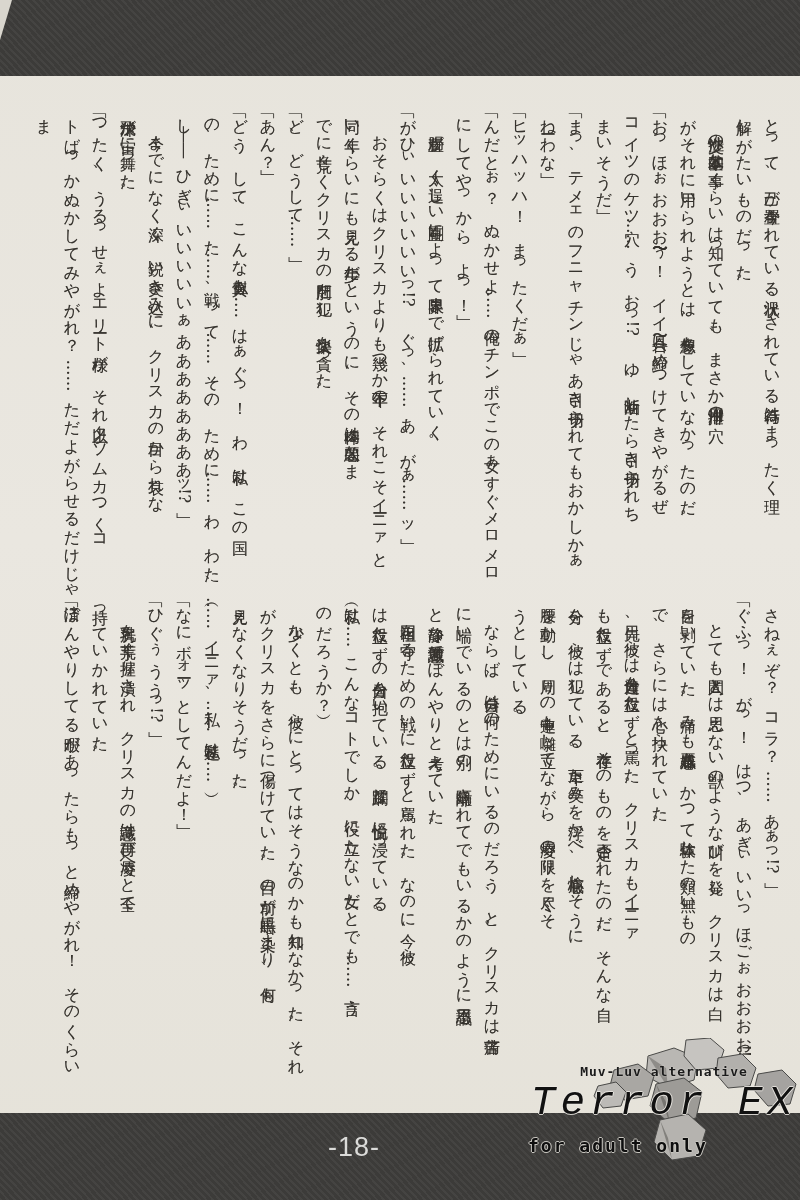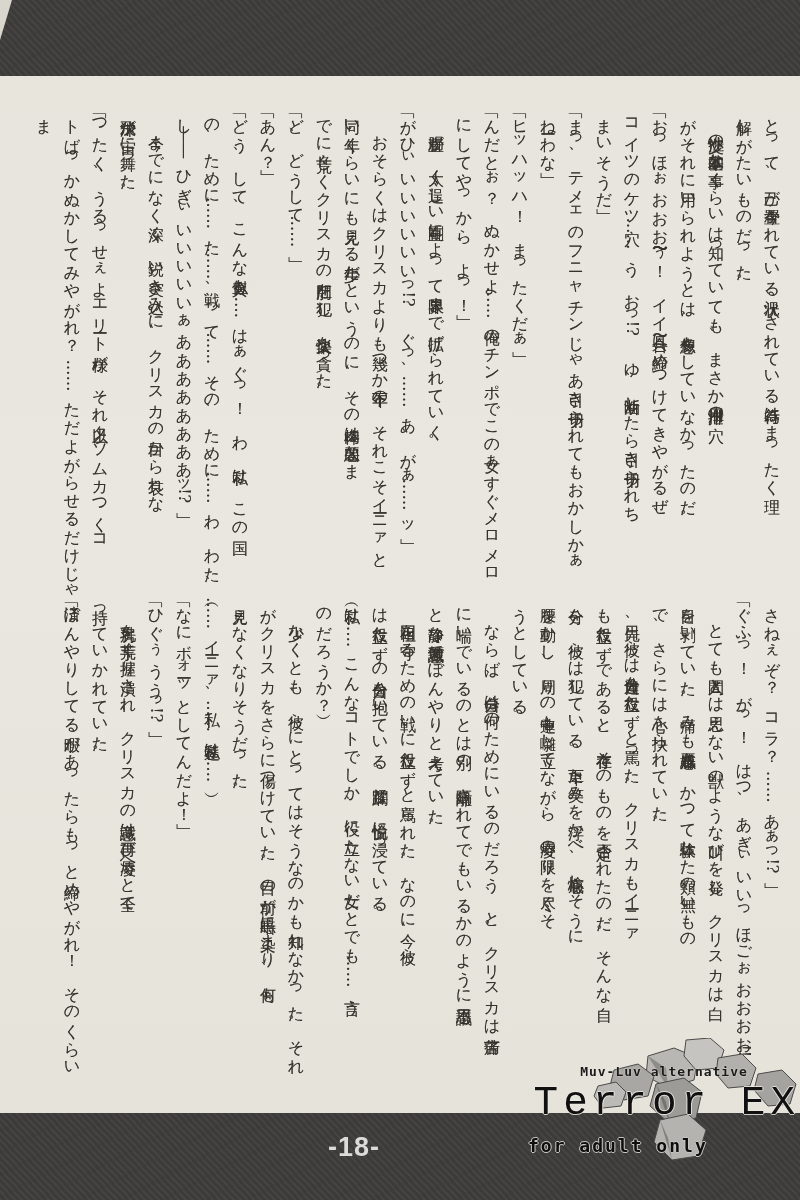--- a/index.html
+++ b/index.html
@@ -55,10 +55,11 @@
     text-shadow:0 0 2px rgba(240,238,232,0.8);
   }
   .logo-title{
-    position:absolute;top:42px;left:0;width:100%;text-align:right;
+    position:absolute;top:42px;left:0;width:100%;text-align:center;
     font-family:"Liberation Mono", monospace;
     font-size:41px;font-weight:400;letter-spacing:5px;color:#111;
     text-shadow:-1px 0 rgba(235,233,227,0.85),1px 0 rgba(235,233,227,0.85),0 -1px rgba(235,233,227,0.85),0 1px rgba(235,233,227,0.85);
+    font-style:italic;
   }
   .logo-subtitle{
     position:absolute;top:80px;left:0;width:100%;text-align:center;

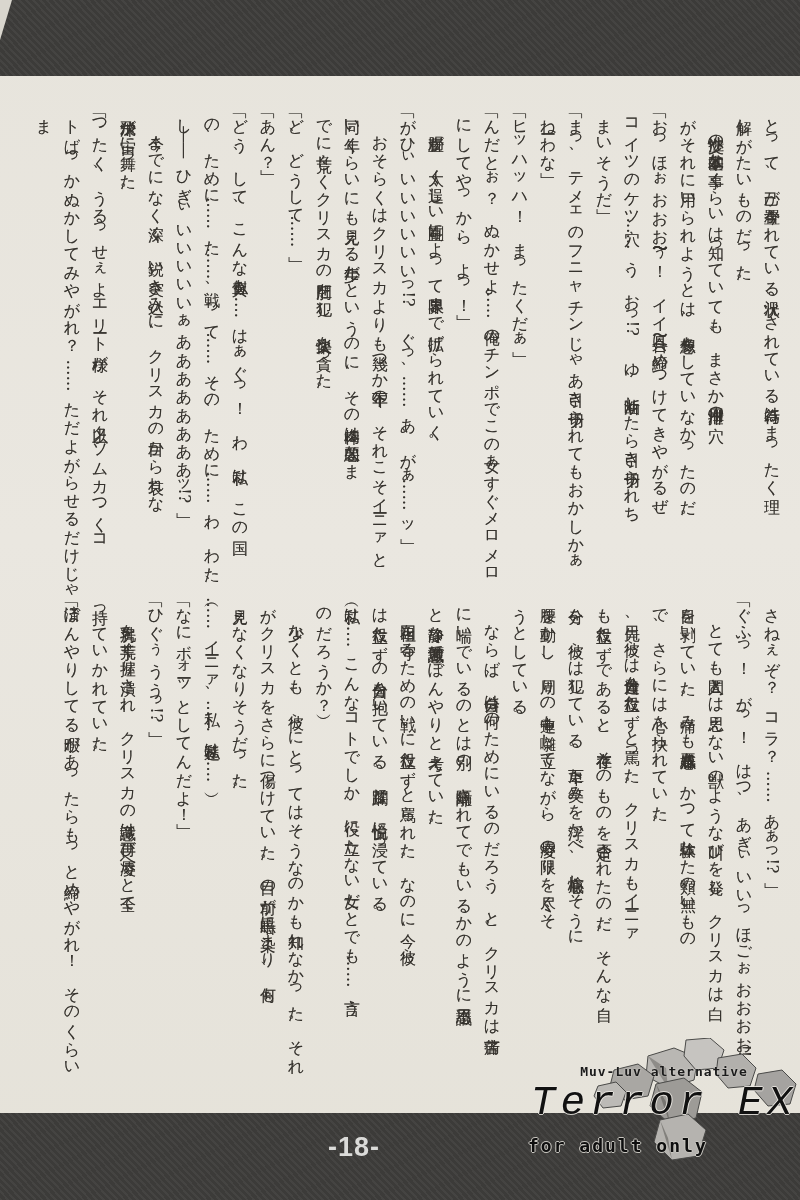--- a/index.html
+++ b/index.html
@@ -40,7 +40,7 @@
   .page-number{
     position:absolute;top:1132px;left:328px;
     font-family:"Liberation Sans", sans-serif;
-    font-size:27px;font-weight:700;letter-spacing:1px;
+    font-size:27px;font-weight:400;letter-spacing:1px;
     color:#dbdbd9;
   }
   

